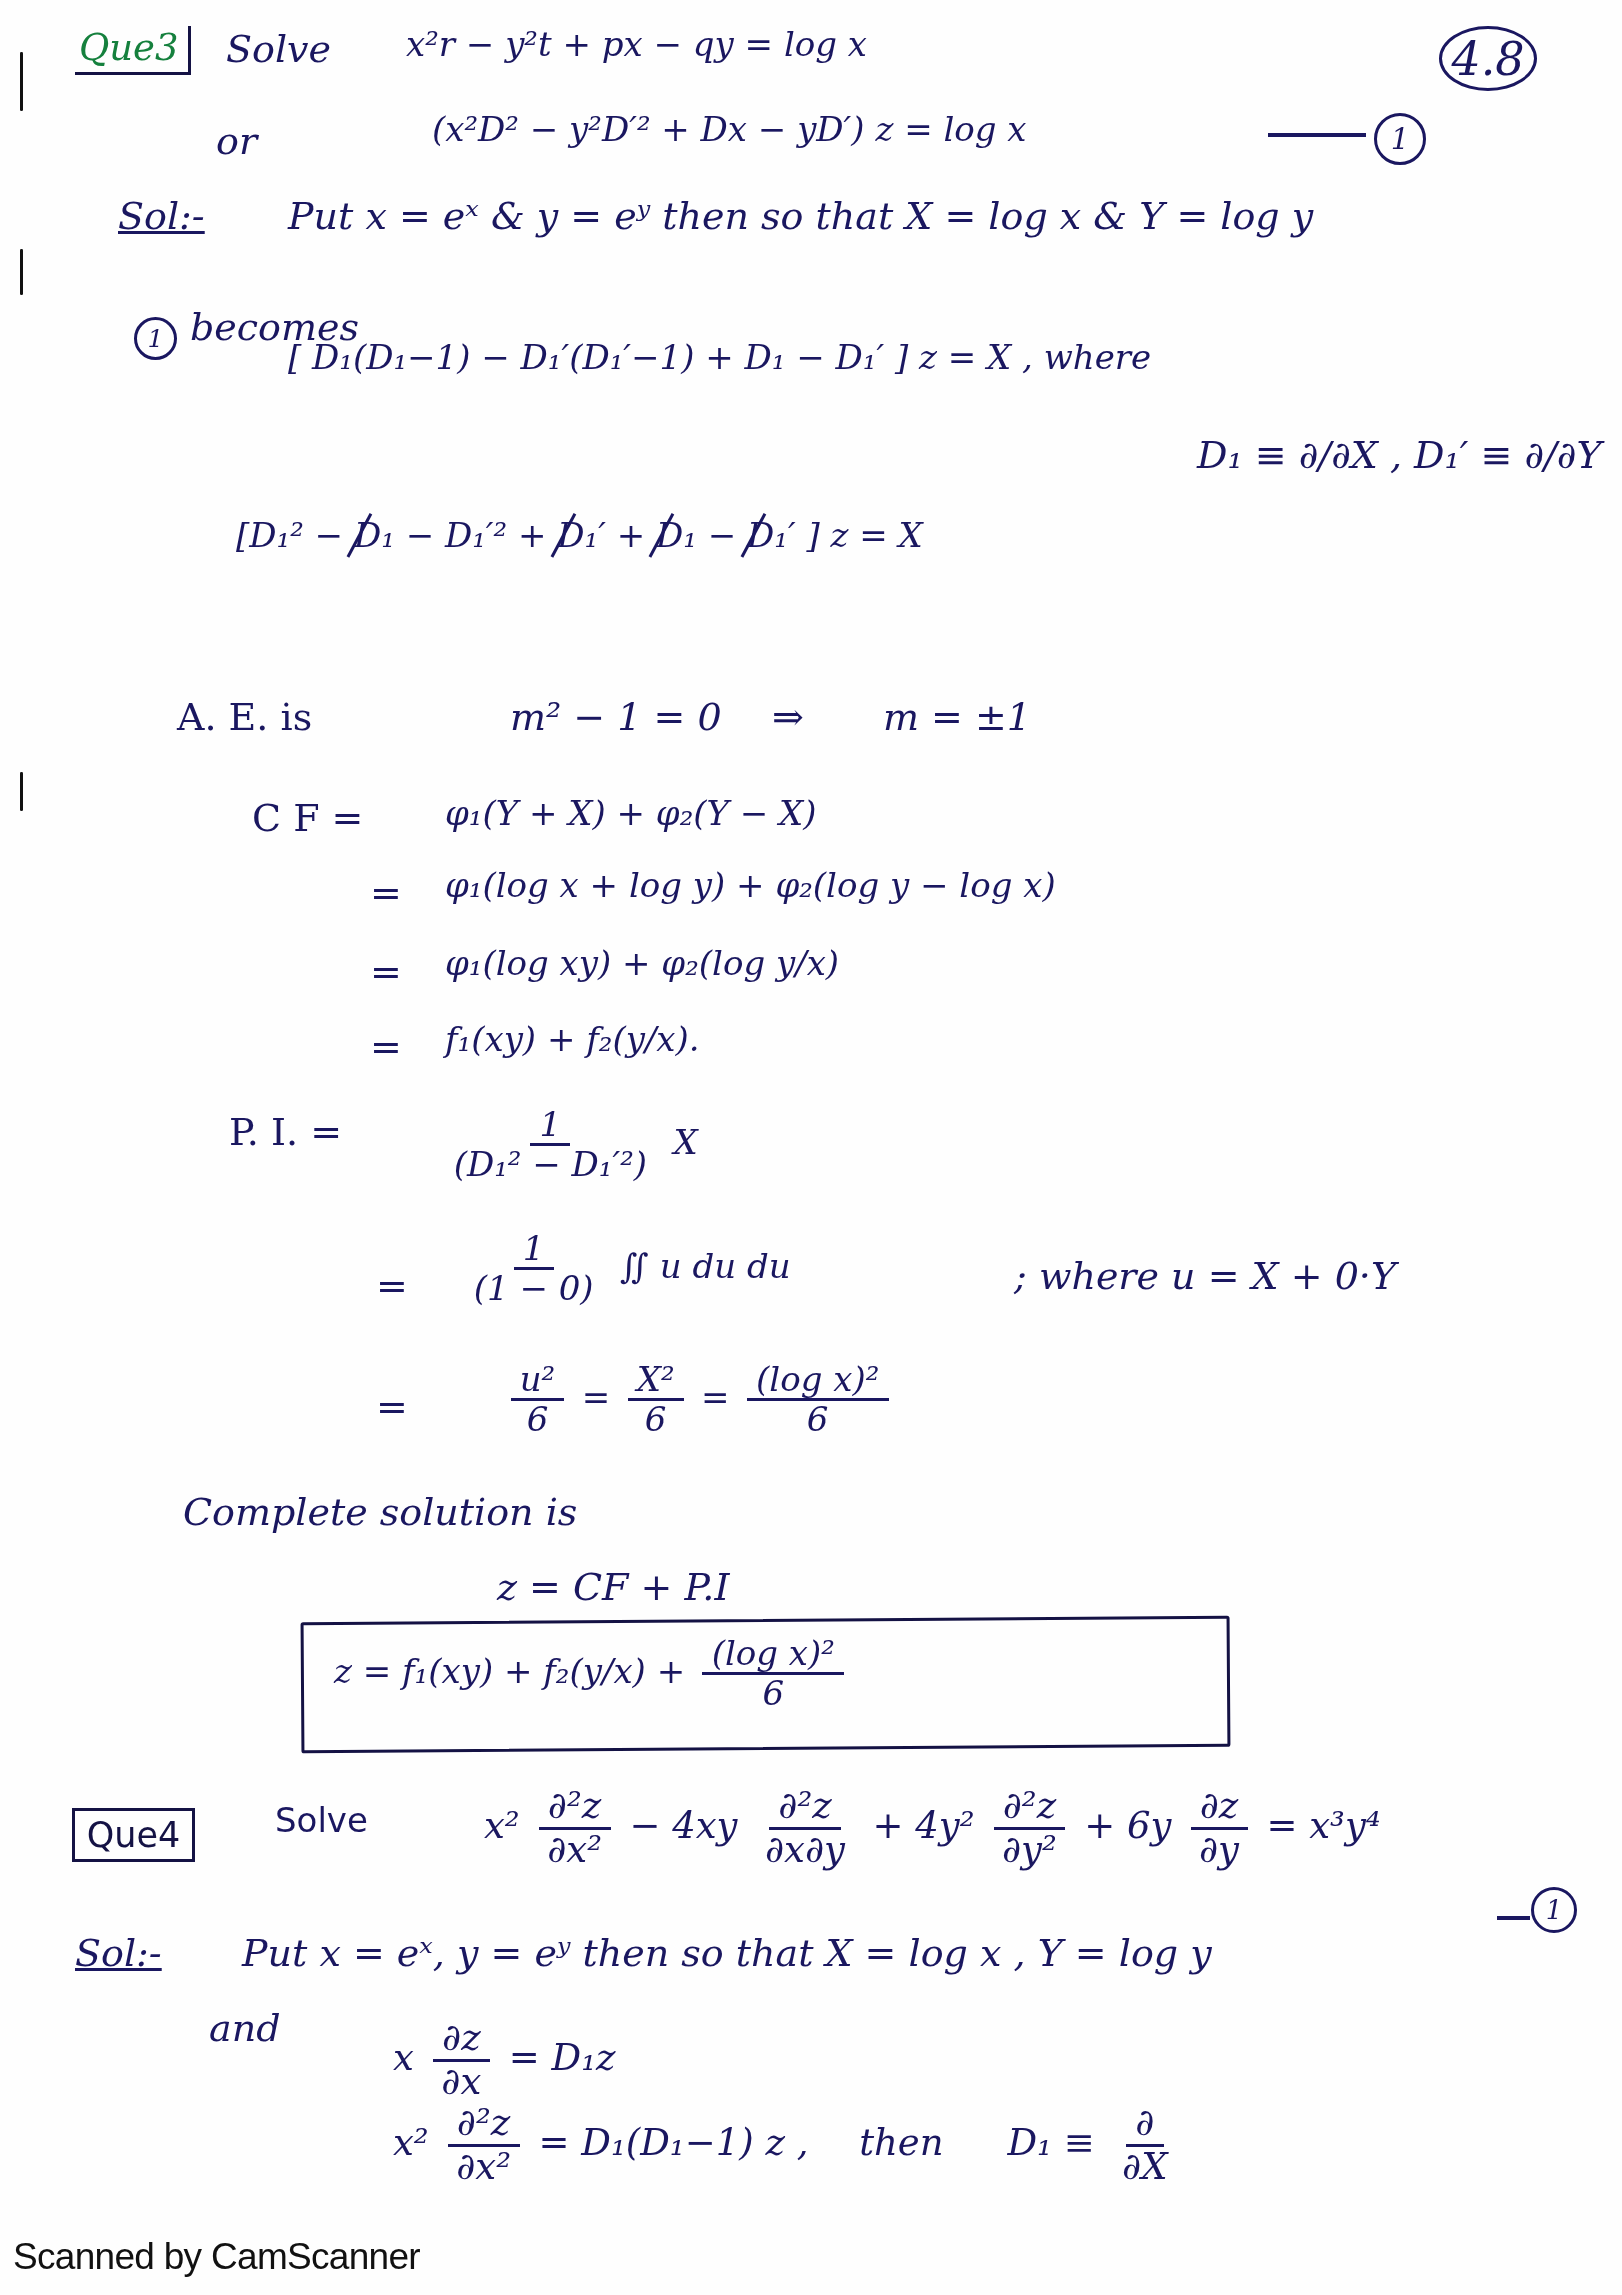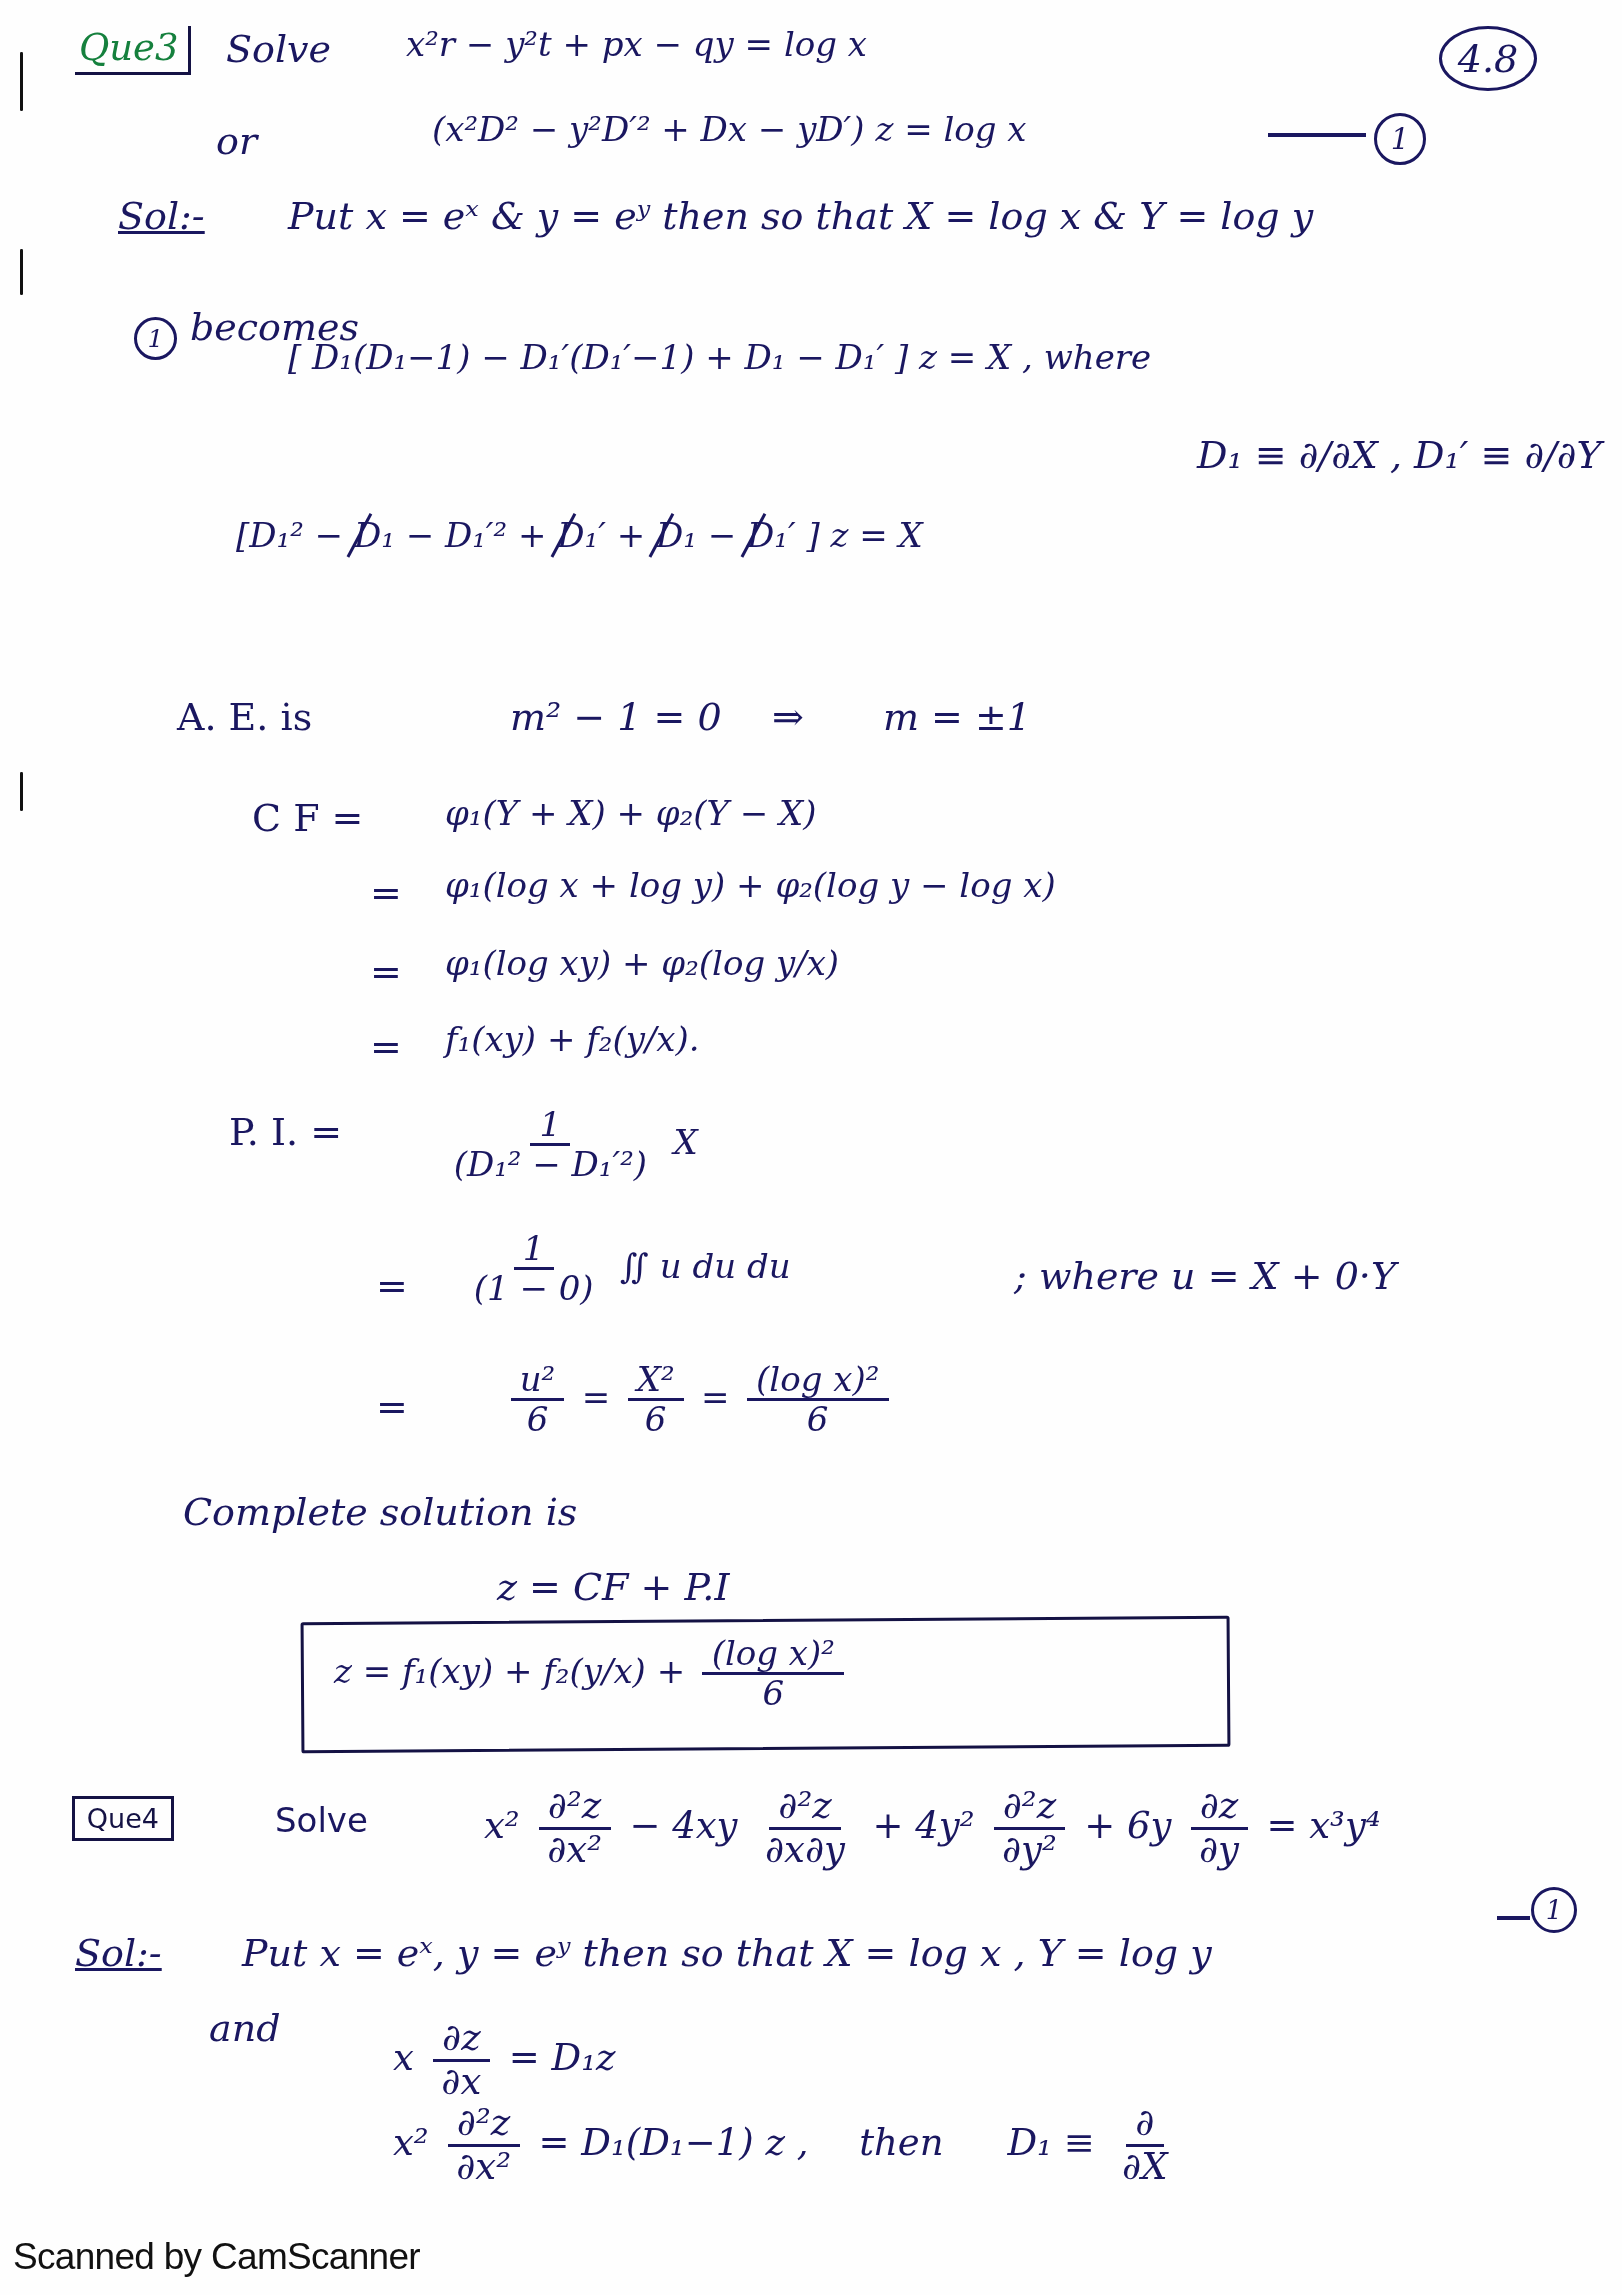--- a/index.html
+++ b/index.html
@@ -53,7 +53,7 @@
   <div class="edge-mark" style="top:249px;height:46px;"></div>
   <div class="edge-mark" style="top:772px;height:39px;"></div>
 
-  <div class="circled" style="left:1439px;top:26px;width:98px;height:65px;font-size:38px;font-style:italic;">4.8</div>
+  <div class="circled" style="left:1439px;top:26px;width:98px;height:65px;font-size:46px;font-style:italic;">4.8</div>
 
   <div class="qlabel" style="left:75px;top:26px;">Que3</div>
   <div class="line small" style="left:226px;top:29px;">Solve</div>

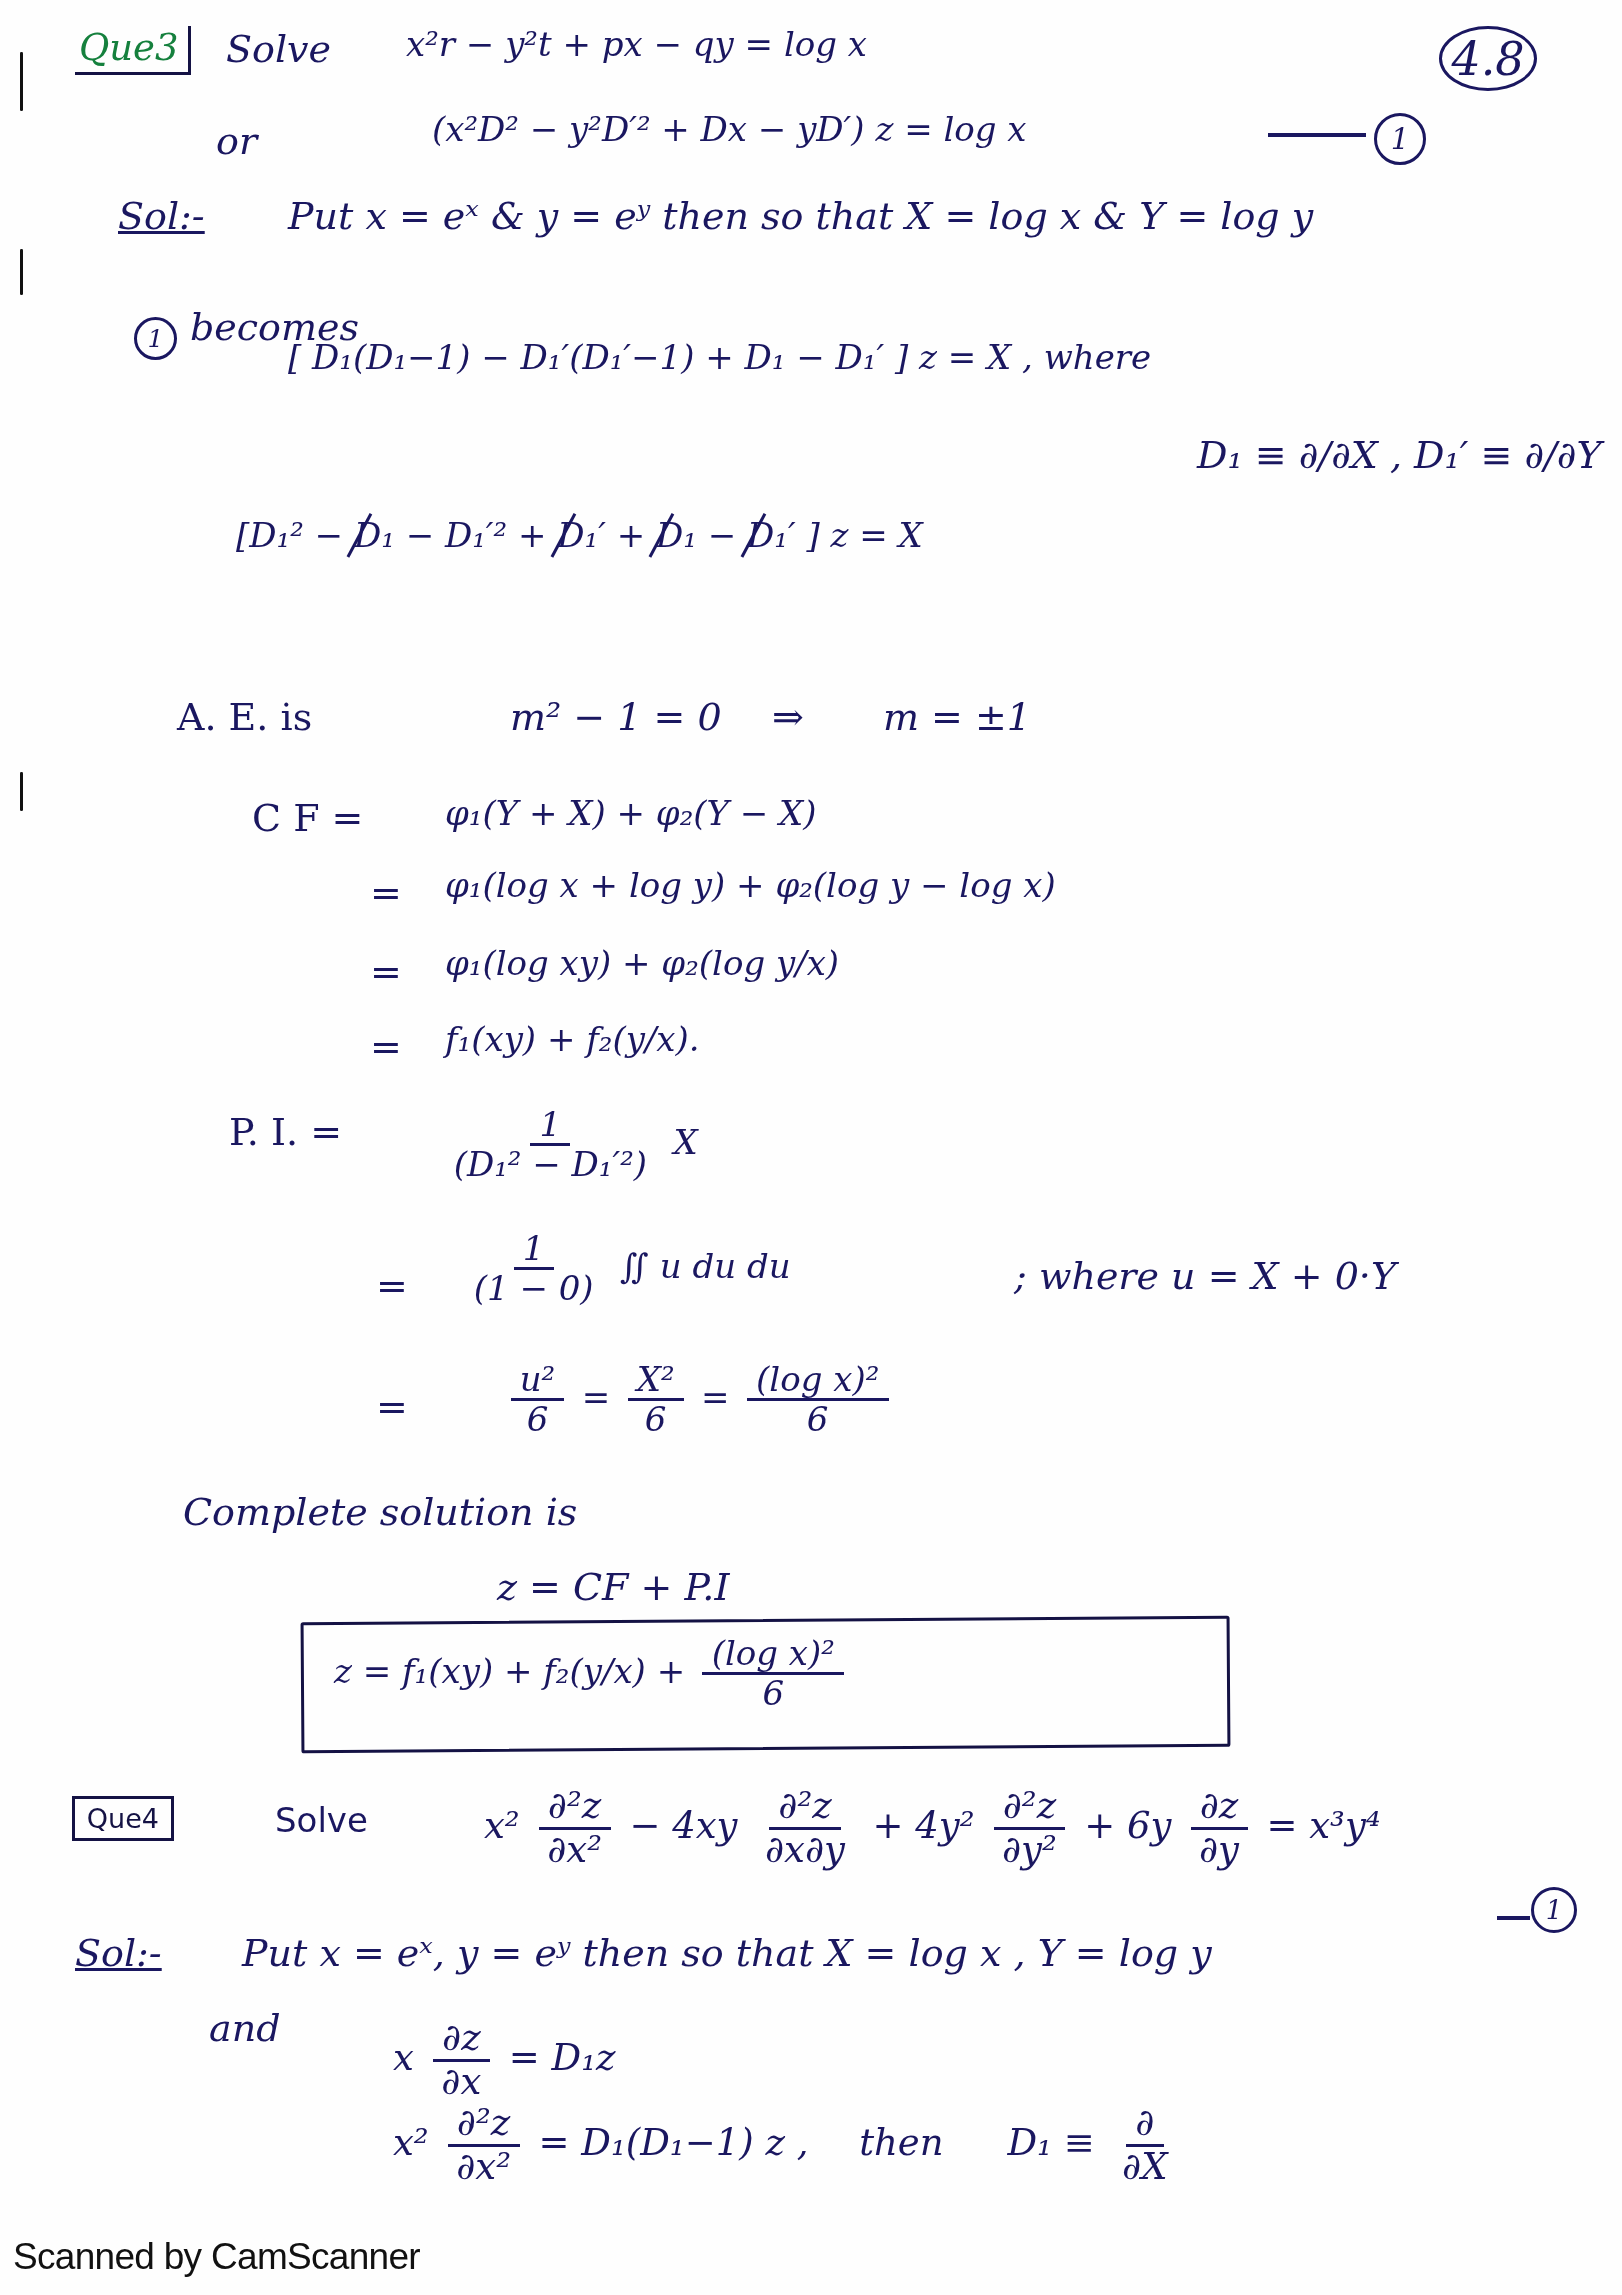--- a/index.html
+++ b/index.html
@@ -18,8 +18,8 @@
     border-bottom: 3.9px solid #141244; border-right: 3.9px solid #141244; padding: 0 9.2px 2.6px 3.9px;
   }
   .qbox {
-    position: absolute; font-size: 27px; color: #141244; font-style: normal;
-    border: 3.9px solid #141244; padding: 3.9px 11.8px; font-family: "DejaVu Sans", sans-serif;
+    position: absolute; font-size: 35px; color: #141244; font-style: normal;
+    border: 3.9px solid #141244; padding: 3.9px 11.8px; font-family: "DejaVu Sans", sans-serif; margin-top: 12px;
   }
   .circled {
     position: absolute; display: inline-flex; align-items: center; justify-content: center;

